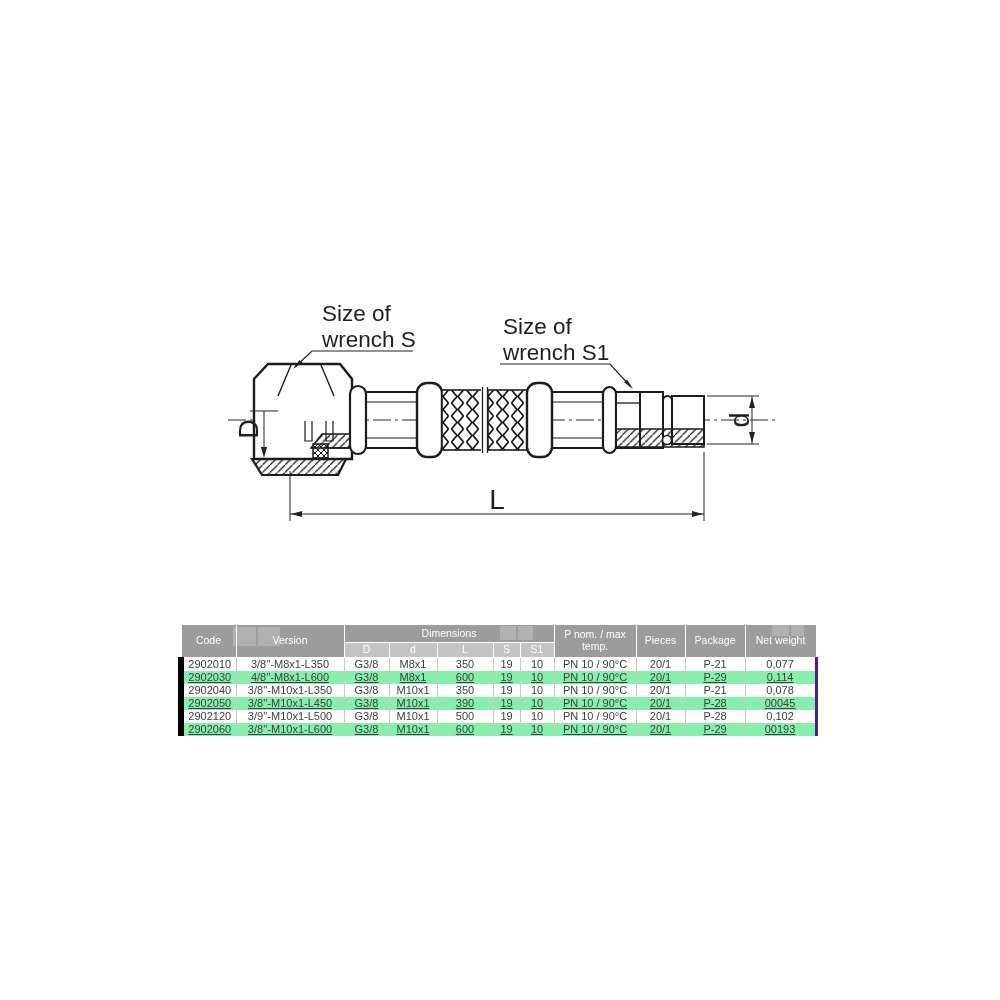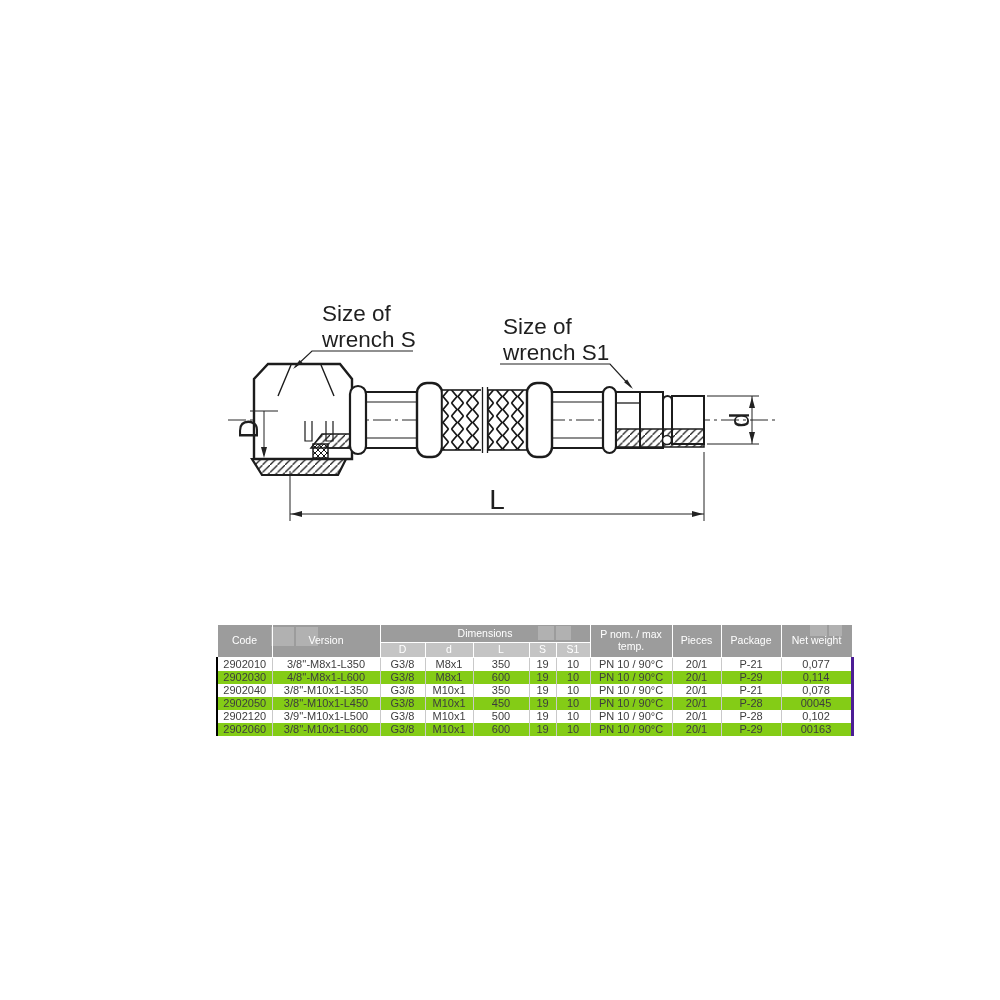--- a/index.html
+++ b/index.html
@@ -10,7 +10,7 @@
   svg.drawing { position:absolute; left:0; top:0; }
   svg.drawing text { fill:#1f1f1f; font-family:"Liberation Sans", sans-serif; }
 
-  .tablewrap { position:absolute; left:178px; top:624px; width:636px;margin-left:38px; }
+  .tablewrap { position:absolute; left:178px; top:624px; width:636px; }
   table.spec {
     border-collapse:collapse; table-layout:fixed; width:635px;
     font-family:"Liberation Sans", sans-serif; font-size:11px; color:#3d3d3d;

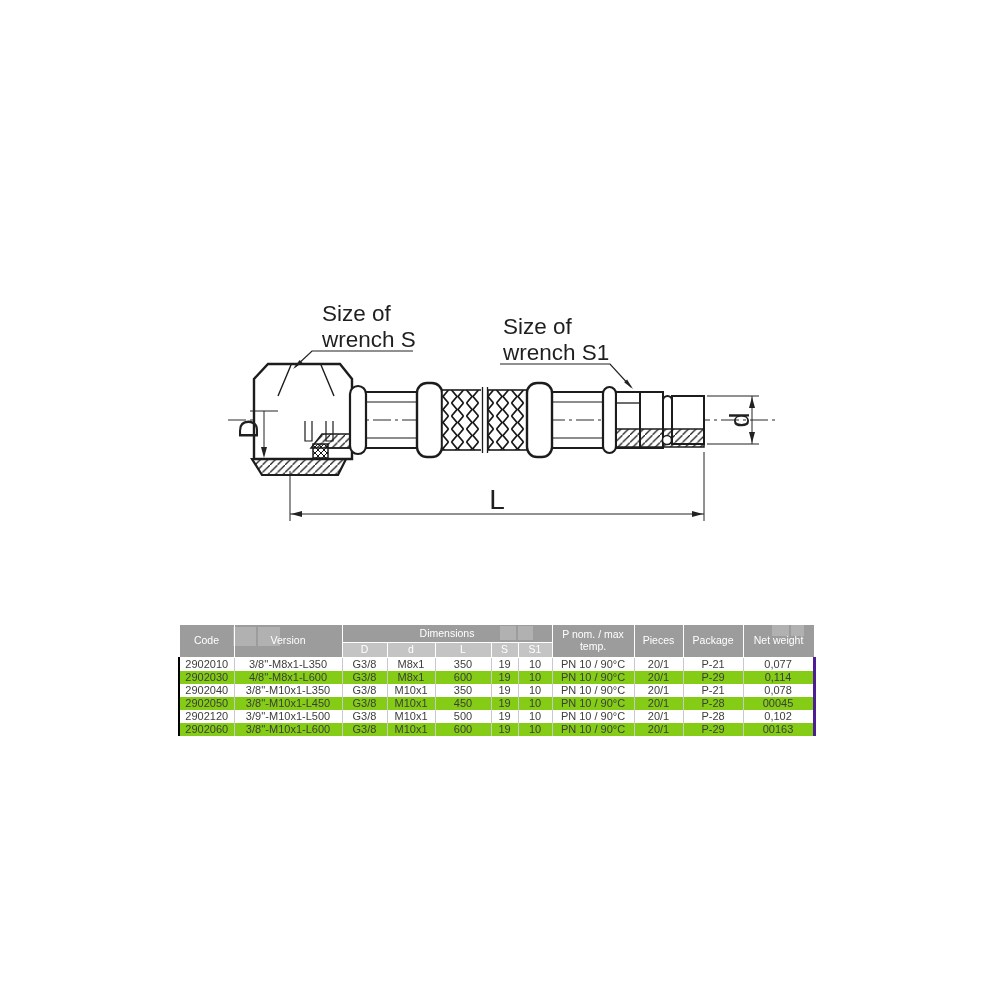--- a/index.html
+++ b/index.html
@@ -25,7 +25,7 @@
     text-align:center; height:13px; line-height:13px; padding:0;
     border-left:1px solid #c9c9c9; white-space:nowrap;
   }
-  table.spec tbody td:first-child { border-left:2px solid #000000; }
+  table.spec tbody td:first-child { border-left:6px solid #000000; }
   table.spec tbody td:last-child { border-right:3px solid #4c1d95; }
   table.spec tbody tr.alt { background:#84cc16; }
   .wm { position:absolute; background:rgba(255,255,255,0.22); pointer-events:none; }

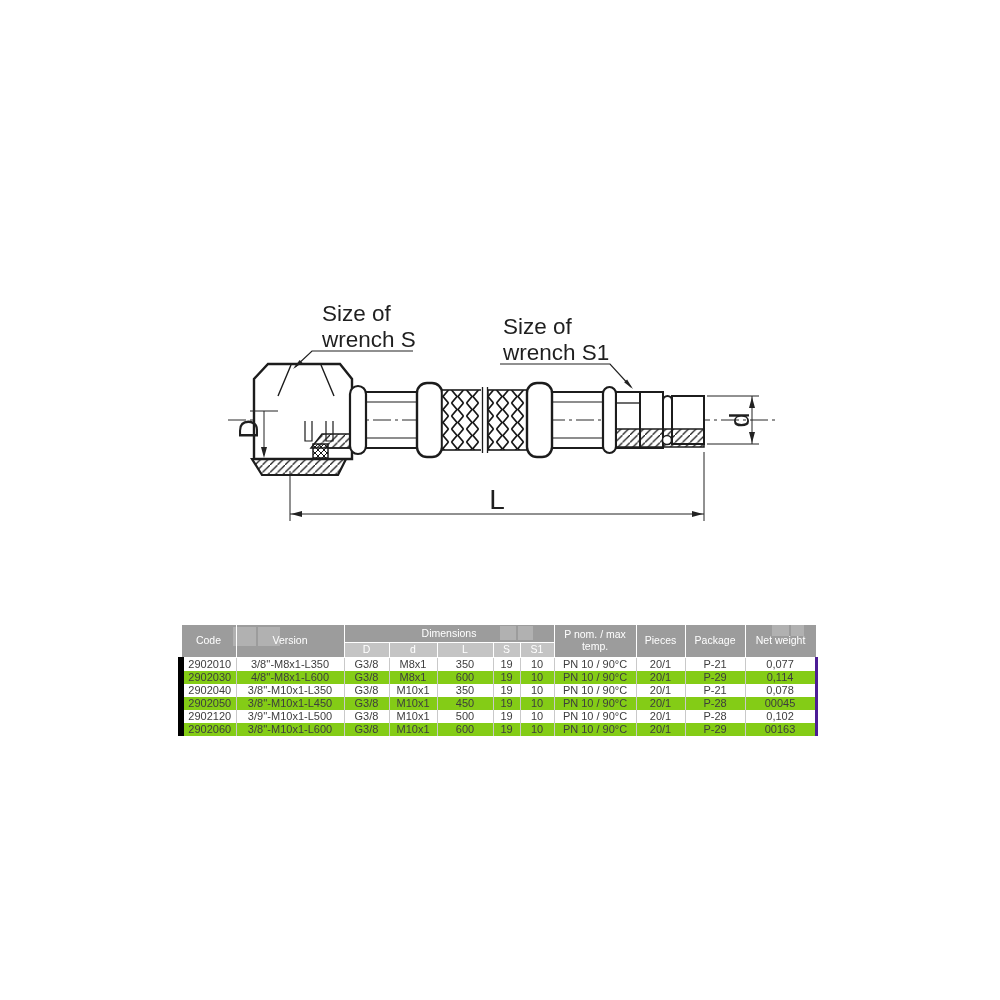--- a/index.html
+++ b/index.html
@@ -27,7 +27,7 @@
   }
   table.spec tbody td:first-child { border-left:6px solid #000000; }
   table.spec tbody td:last-child { border-right:3px solid #4c1d95; }
-  table.spec tbody tr.alt { background:#84cc16; }
+  table.spec tbody tr.alt { background:#86efac;text-decoration:underline; }
   .wm { position:absolute; background:rgba(255,255,255,0.22); pointer-events:none; }
 </style>
 </head>

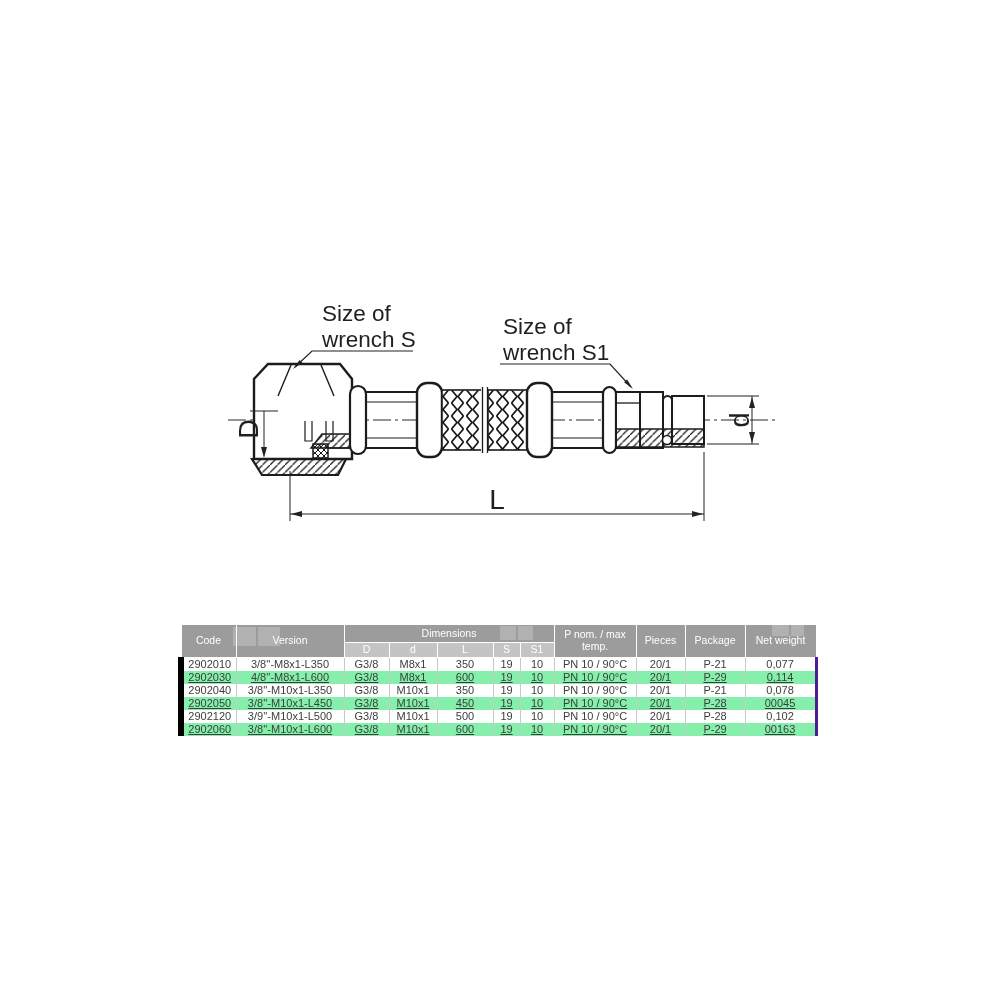--- a/index.html
+++ b/index.html
@@ -210,7 +210,7 @@
             <td>3/8''-M10x1-L450</td>
             <td>G3/8</td>
             <td>M10x1</td>
-            <td>450</td>
+            <td>390</td>
             <td>19</td>
             <td>10</td>
             <td>PN 10 / 90°C</td>

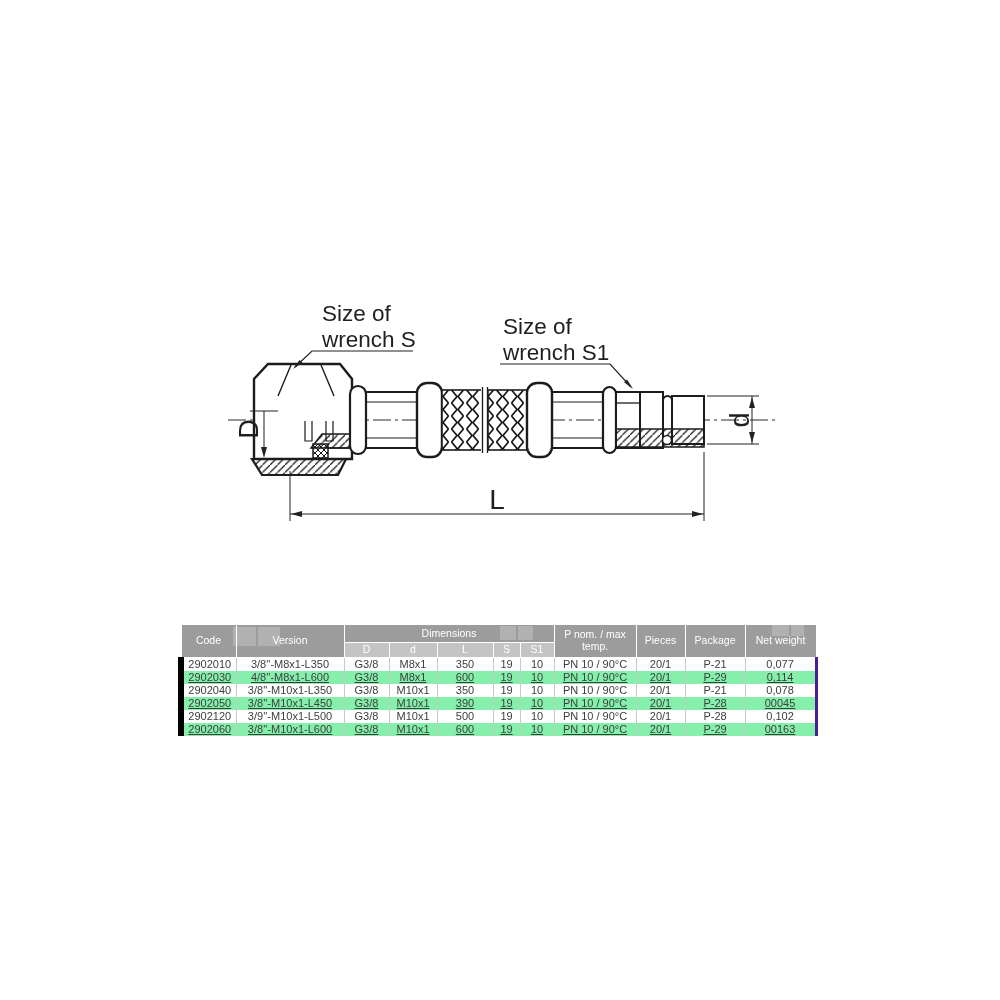--- a/index.html
+++ b/index.html
@@ -242,7 +242,7 @@
             <td>PN 10 / 90°C</td>
             <td>20/1</td>
             <td>P-29</td>
-            <td>00163</td>
+            <td>00193</td>
           </tr>
         </tbody>
     </table>

